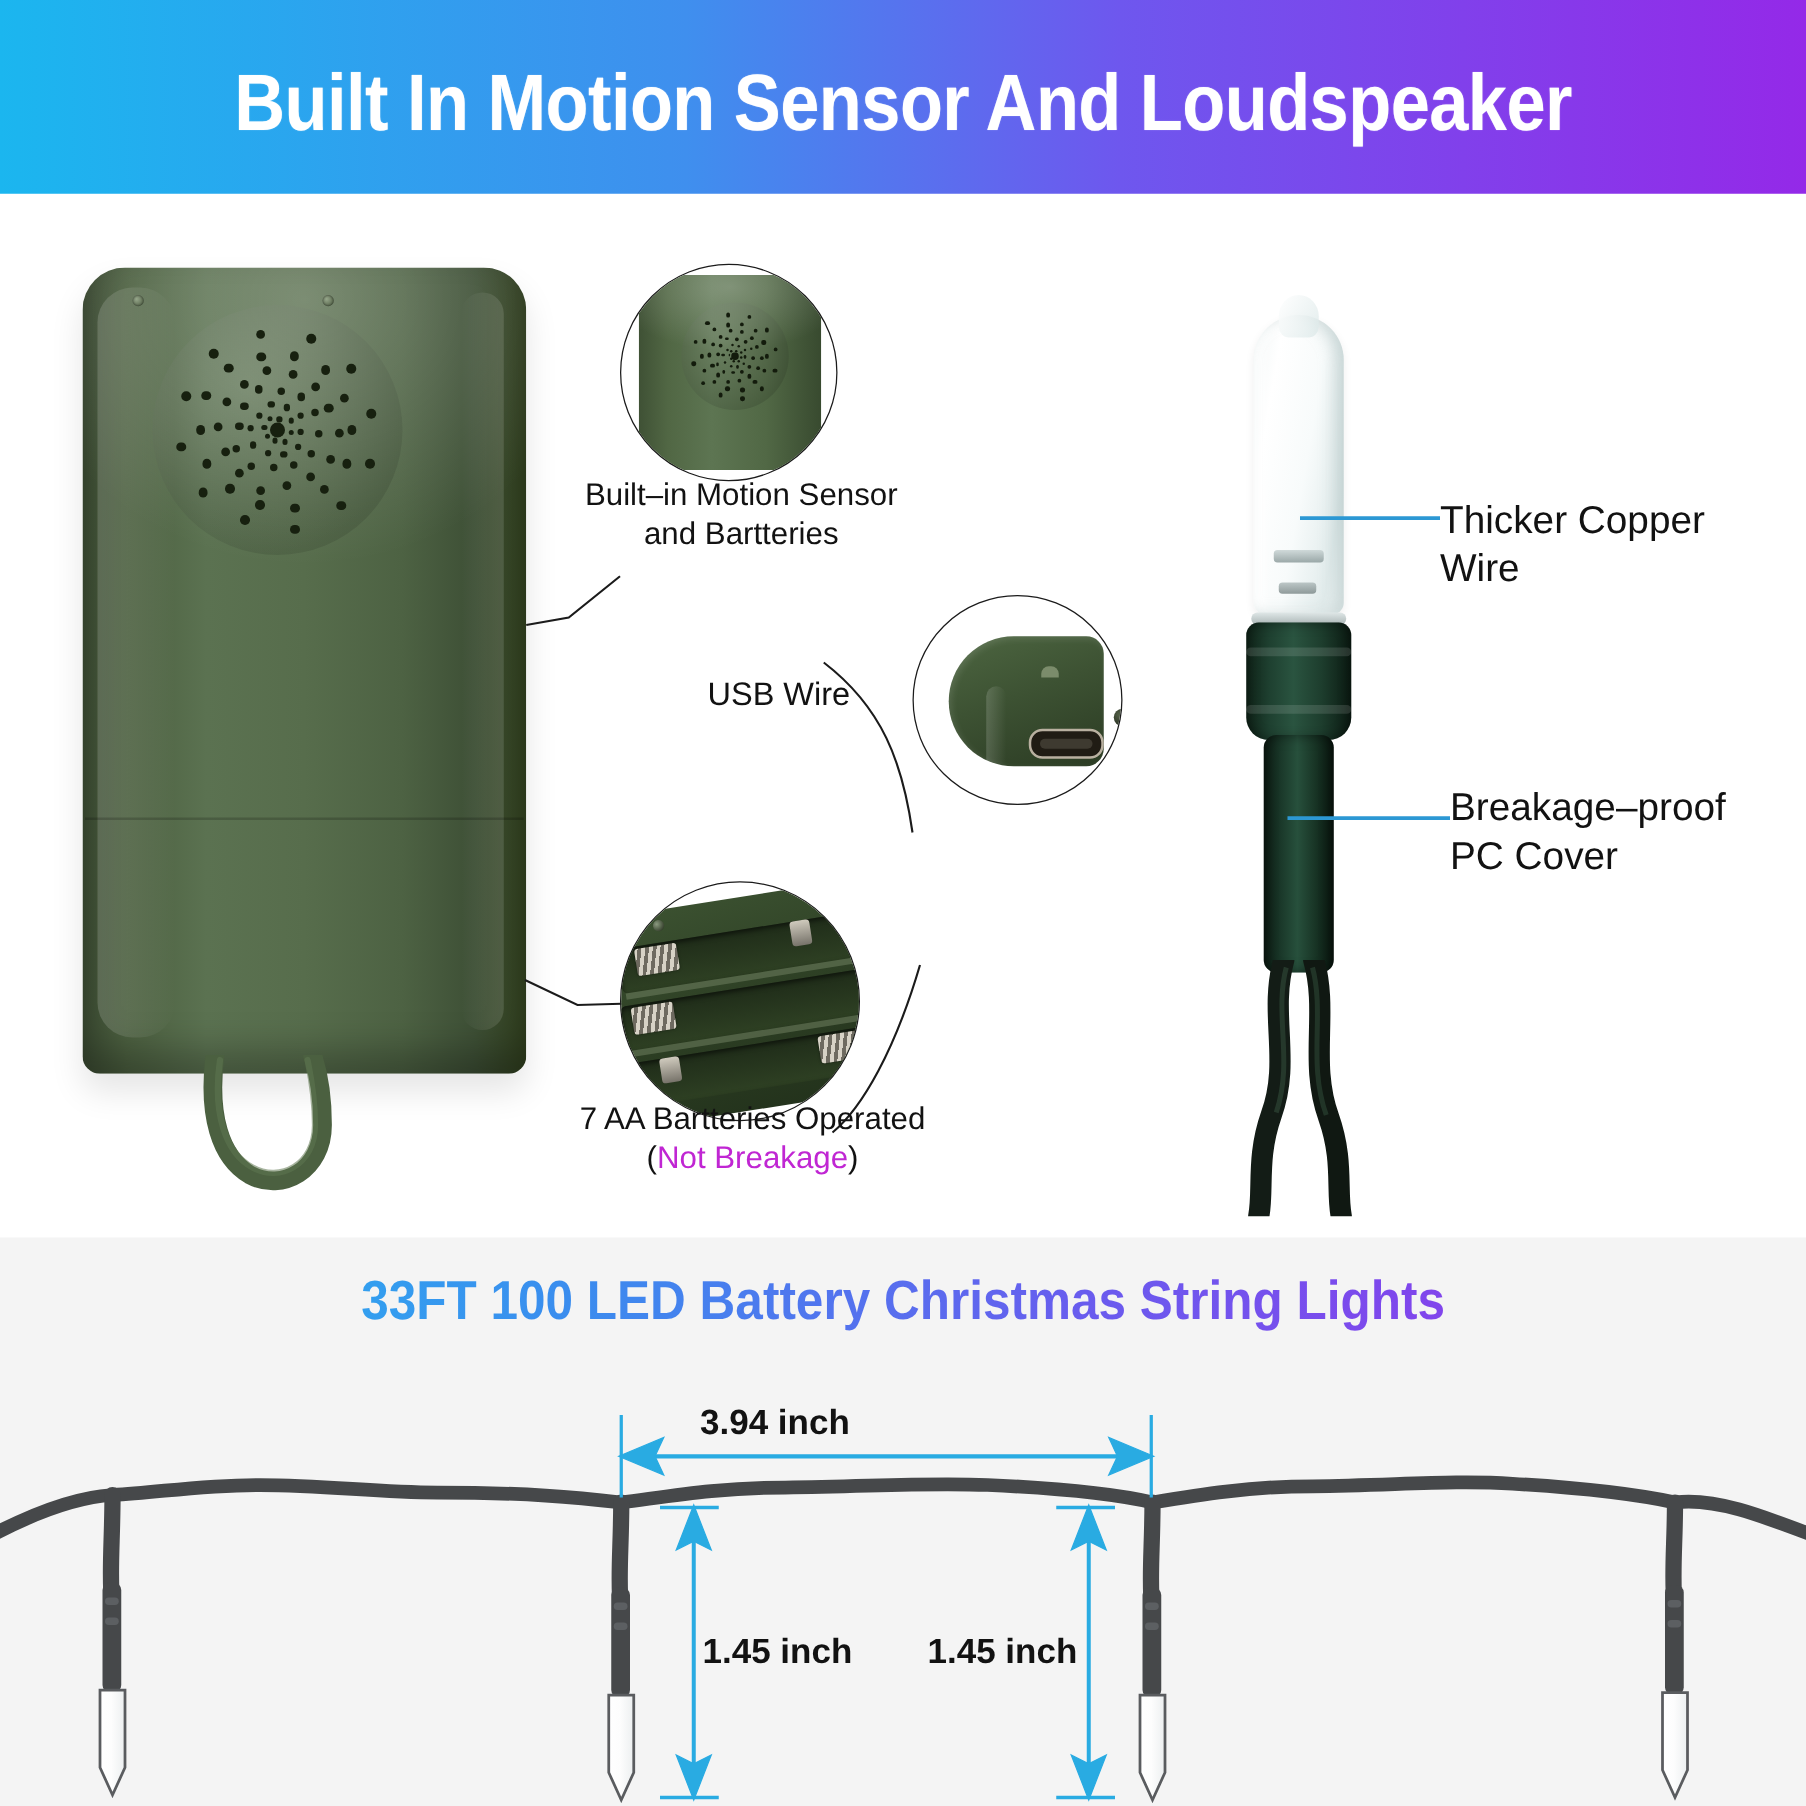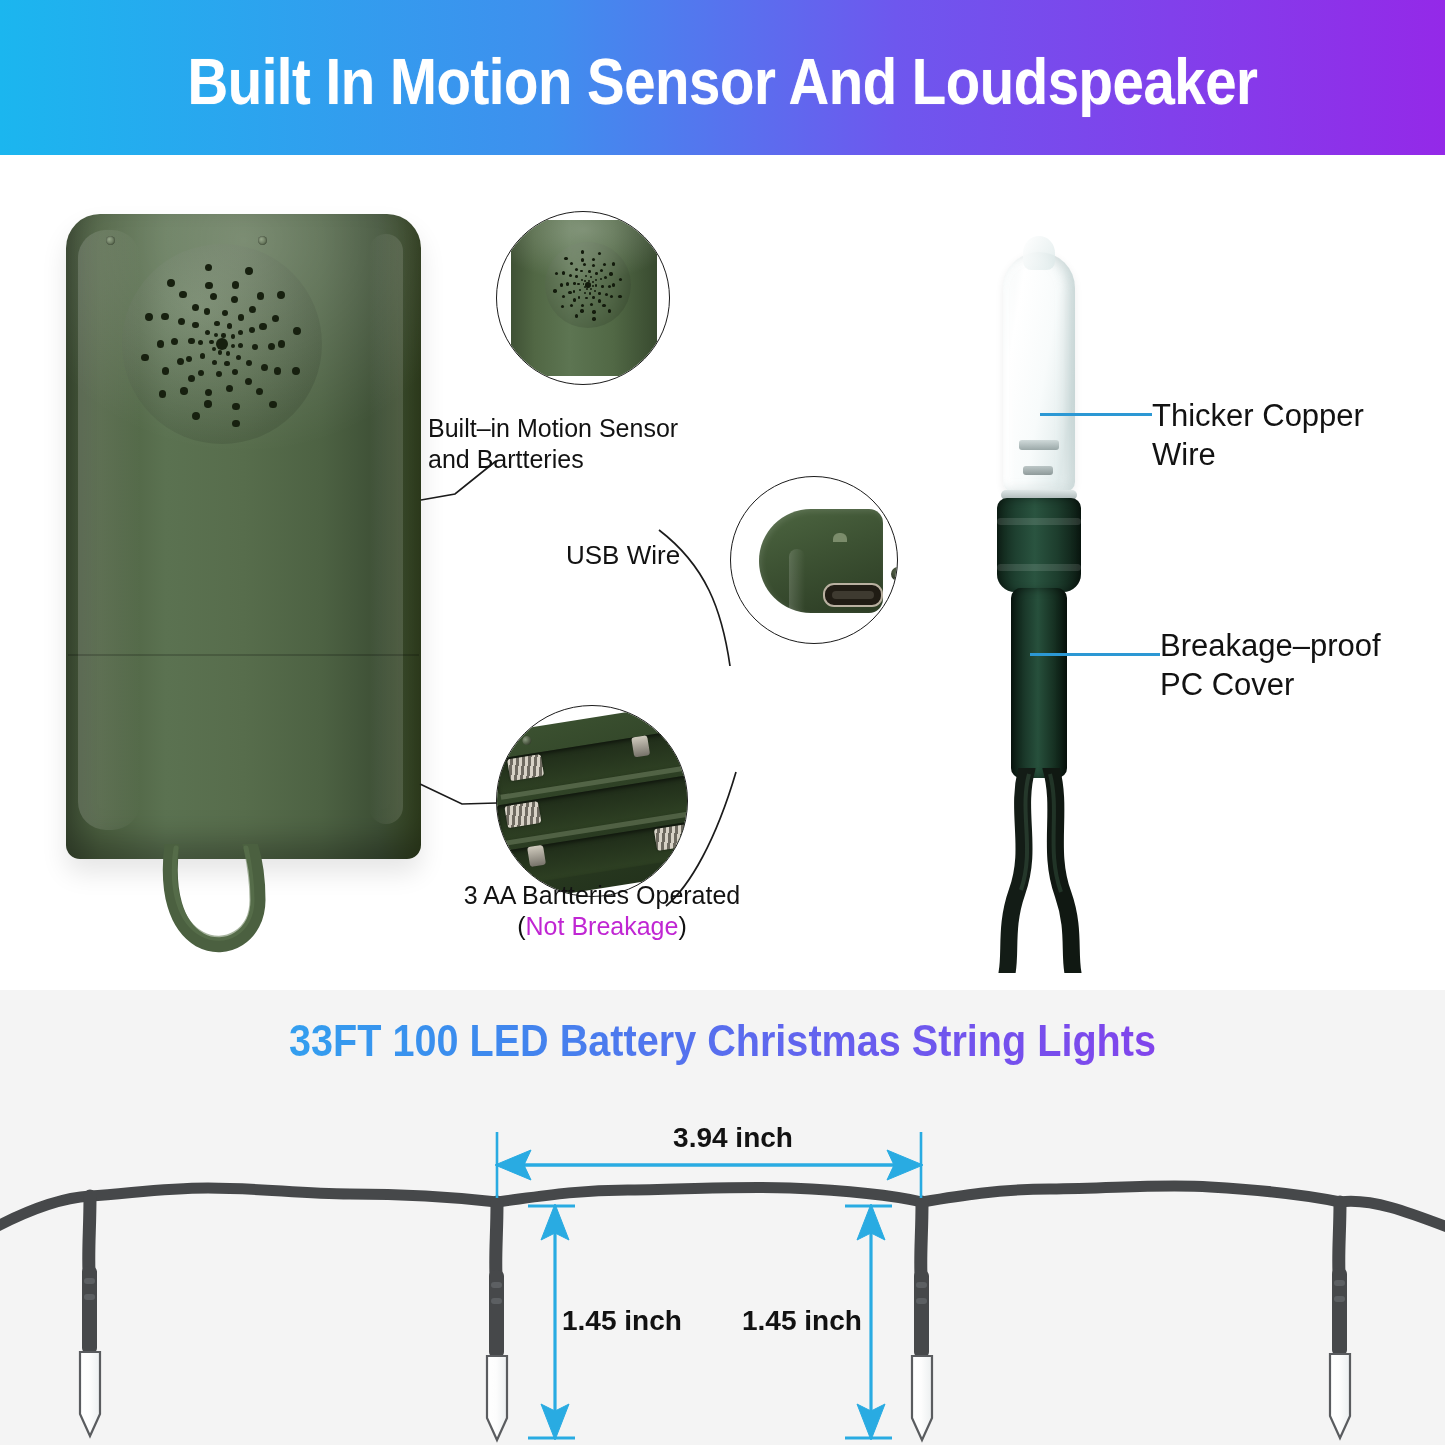--- a/index.html
+++ b/index.html
@@ -99,7 +99,7 @@
 
   
   .lbl{position:absolute;color:#121212;font-size:25px;line-height:1.22;}
-  .lbl-motion{left:428px;top:413px;width:330px;text-align:left;}
+  .lbl-motion{left:428px;top:381px;width:330px;text-align:center;}
   .lbl-usb{left:566px;top:540px;width:130px;text-align:left;font-size:26px;}
   .lbl-batt{left:402px;top:880px;width:400px;text-align:center;}
   .lbl-batt .ni{color:#C026D3;}

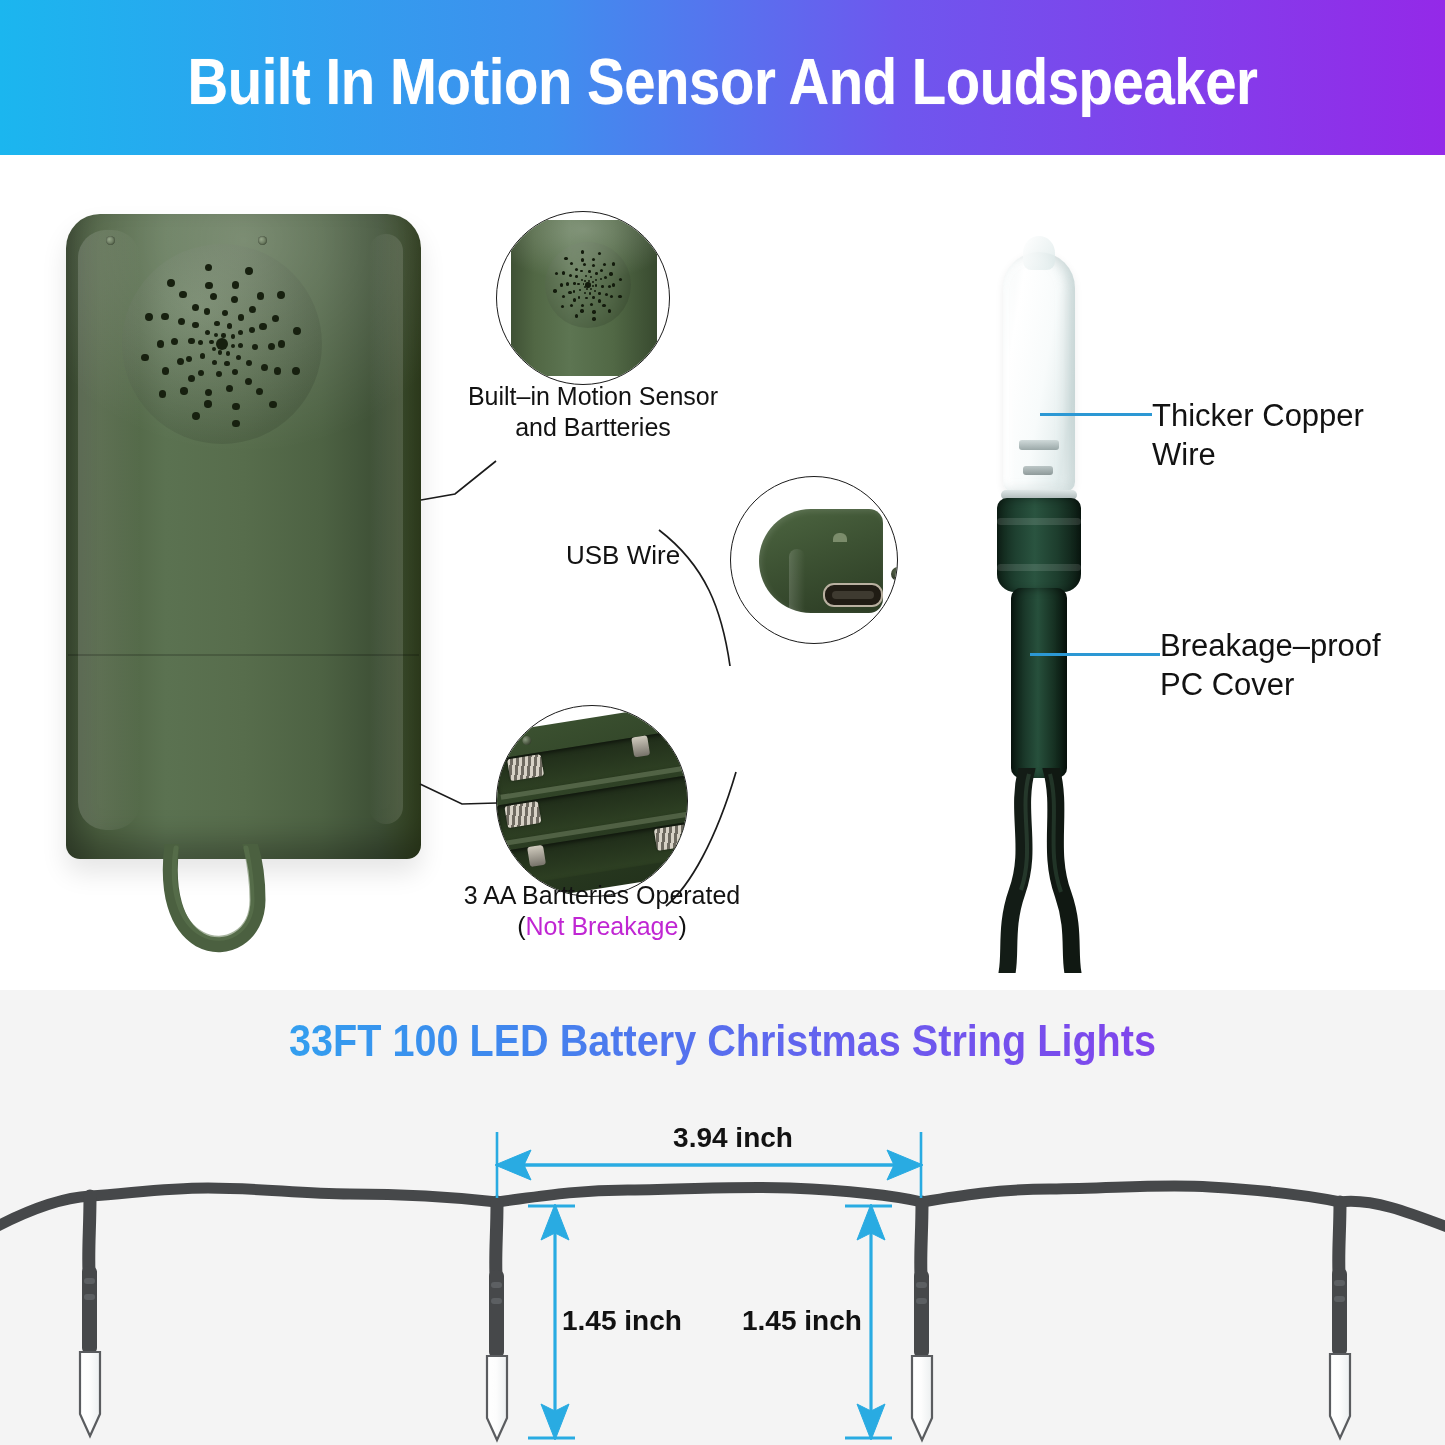--- a/index.html
+++ b/index.html
@@ -385,7 +385,7 @@
   </div>
 
   <div class="lbl lbl-batt">
-    <div>3 AA Bartteries Operated</div>
+    <div>7 AA Bartteries Operated</div>
     <div><span>(</span><span class="ni">Not Breakage</span><span>)</span></div>
   </div>
 

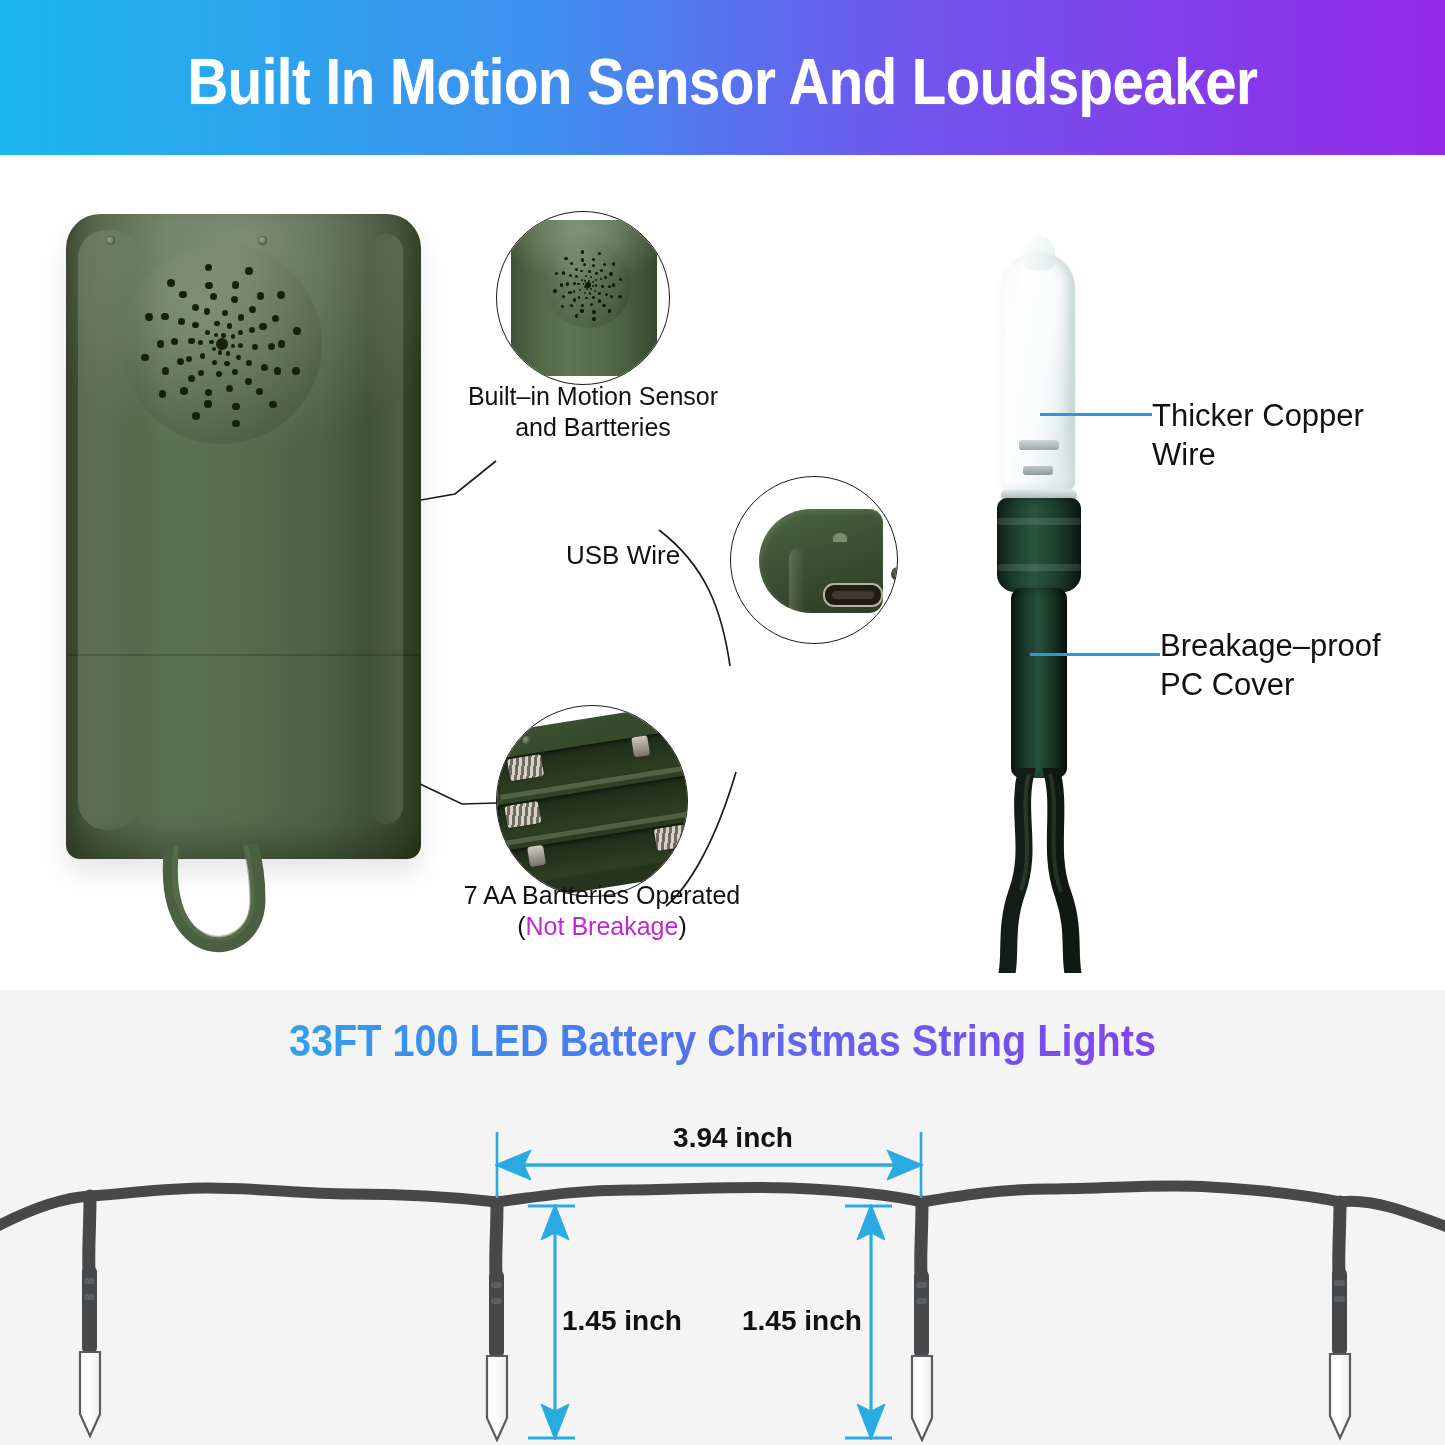--- a/index.html
+++ b/index.html
@@ -153,7 +153,7 @@
         -webkit-background-clip:text;background-clip:text;
         -webkit-text-fill-color:transparent;color:transparent;}
 
-  .dim-h-label{position:absolute;left:583px;top:1122px;width:300px;text-align:center;
+  .dim-h-label{position:absolute;left:560px;top:1122px;width:300px;
         font-size:28px;font-weight:bold;color:#121212;}
   .dim-v-label{position:absolute;font-size:28px;font-weight:bold;color:#121212;white-space:nowrap;}
   .dim-v-1{left:562px;top:1305px;}

